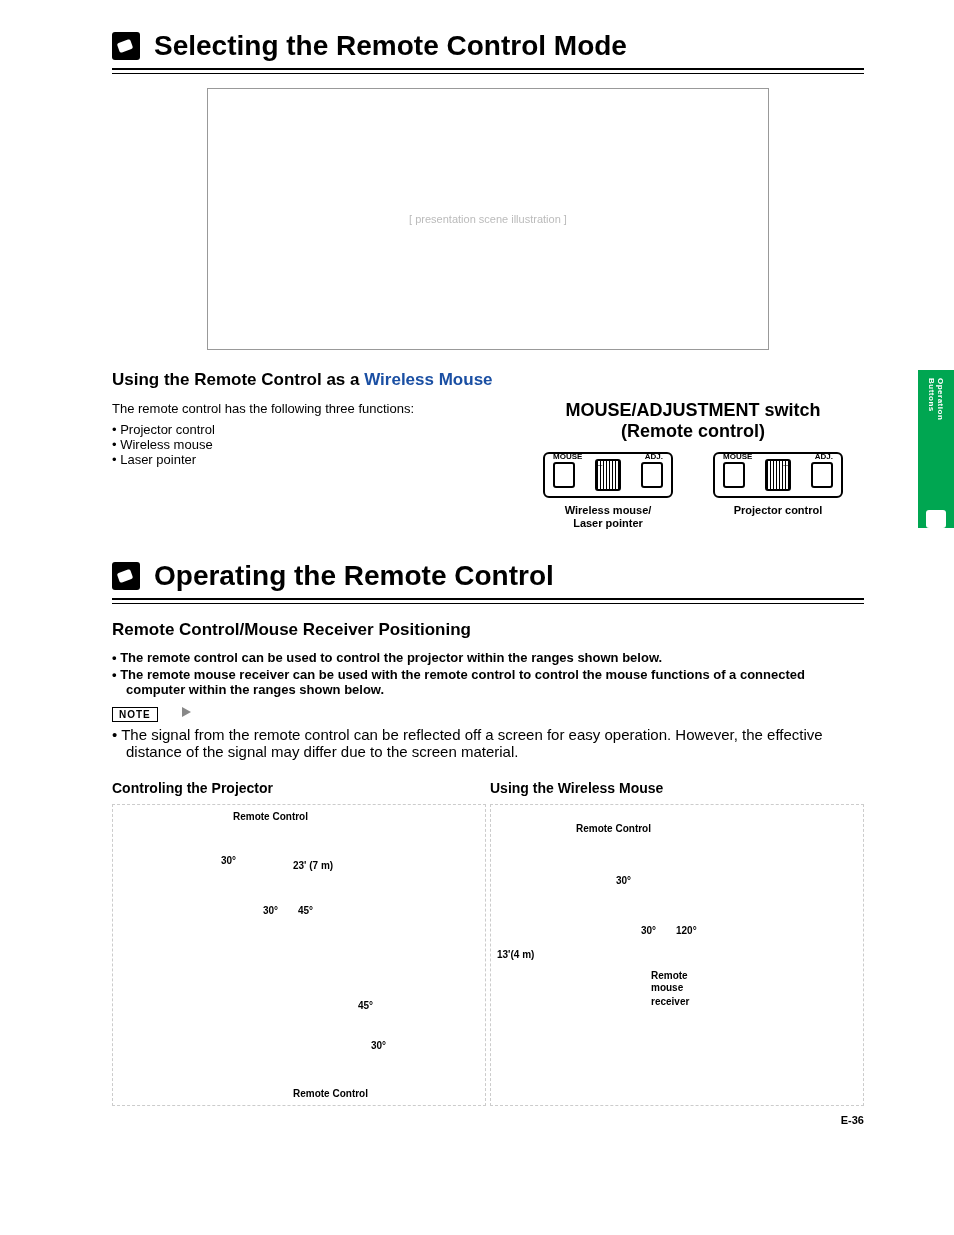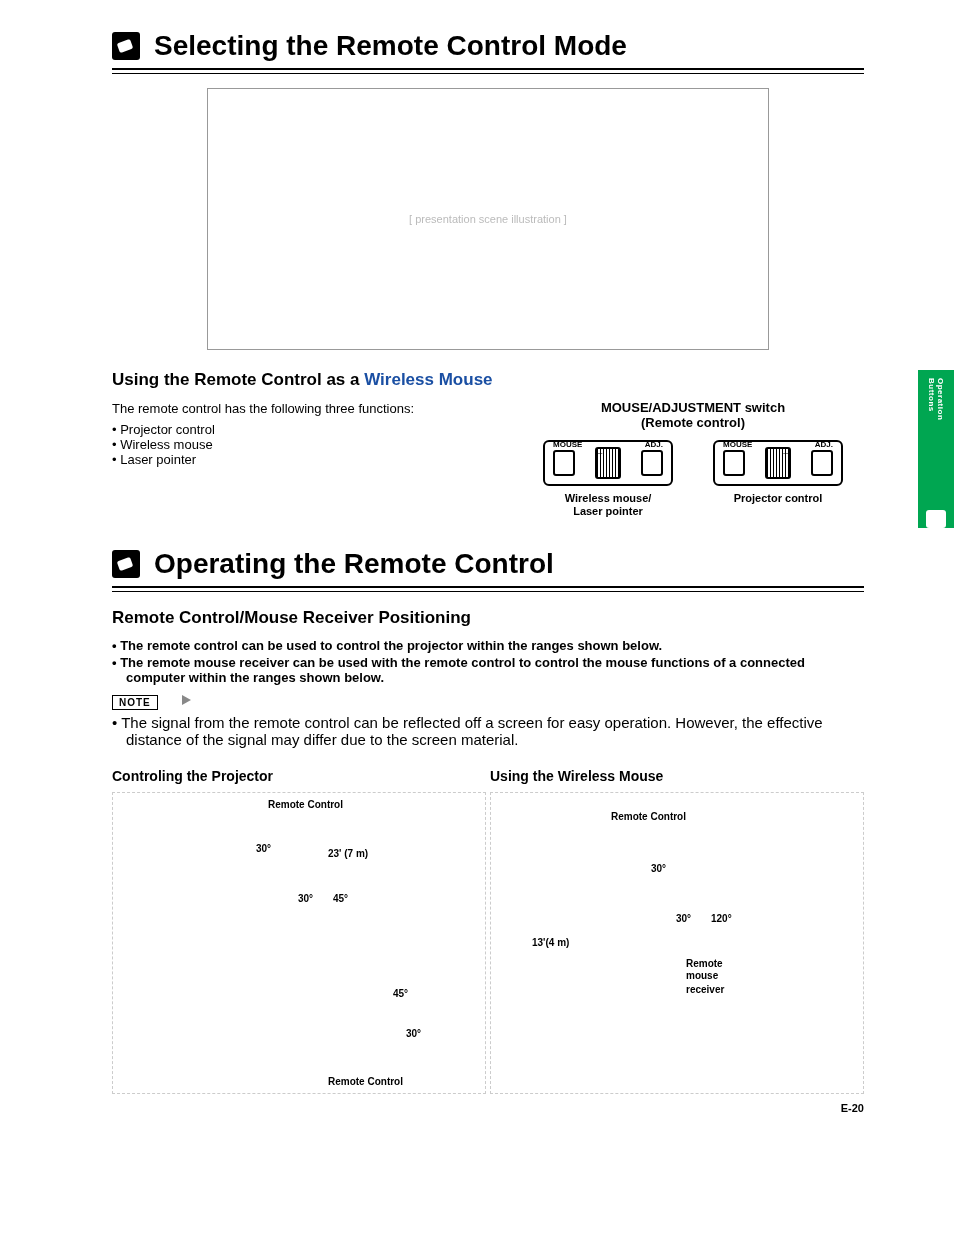--- a/index.html
+++ b/index.html
@@ -127,7 +127,7 @@
   .switch-heading {
     text-align: center;
     font-weight: bold;
-    font-size: 13px;
+    font-size: 18px;
     margin-bottom: 10px;
   }
   .switch-row {

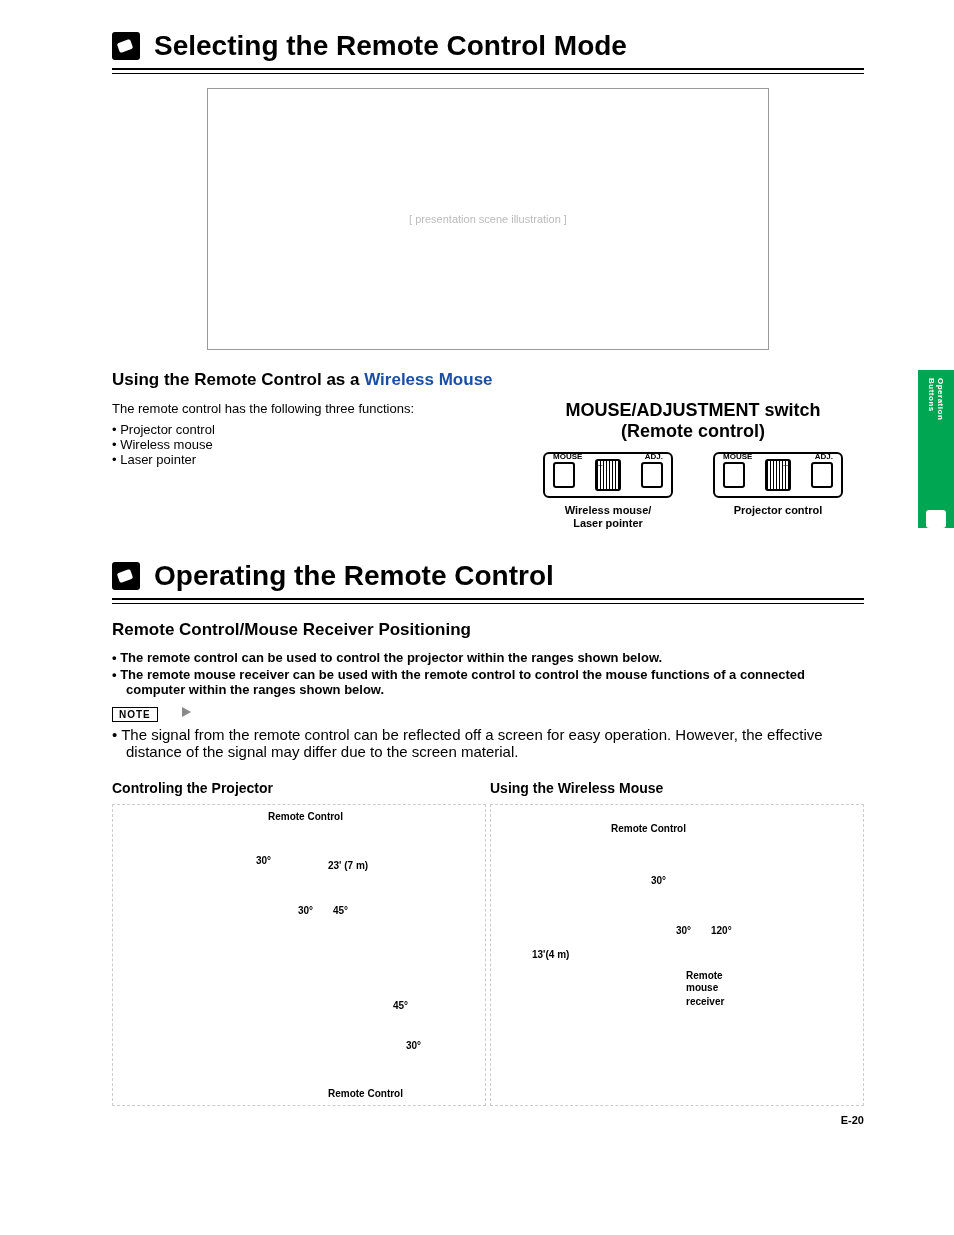--- a/index.html
+++ b/index.html
@@ -241,7 +241,6 @@
     position: absolute;
     font-size: 10px;
     font-weight: bold;
-    margin-left: 35px;
   }
   .page-num {
     position: absolute;

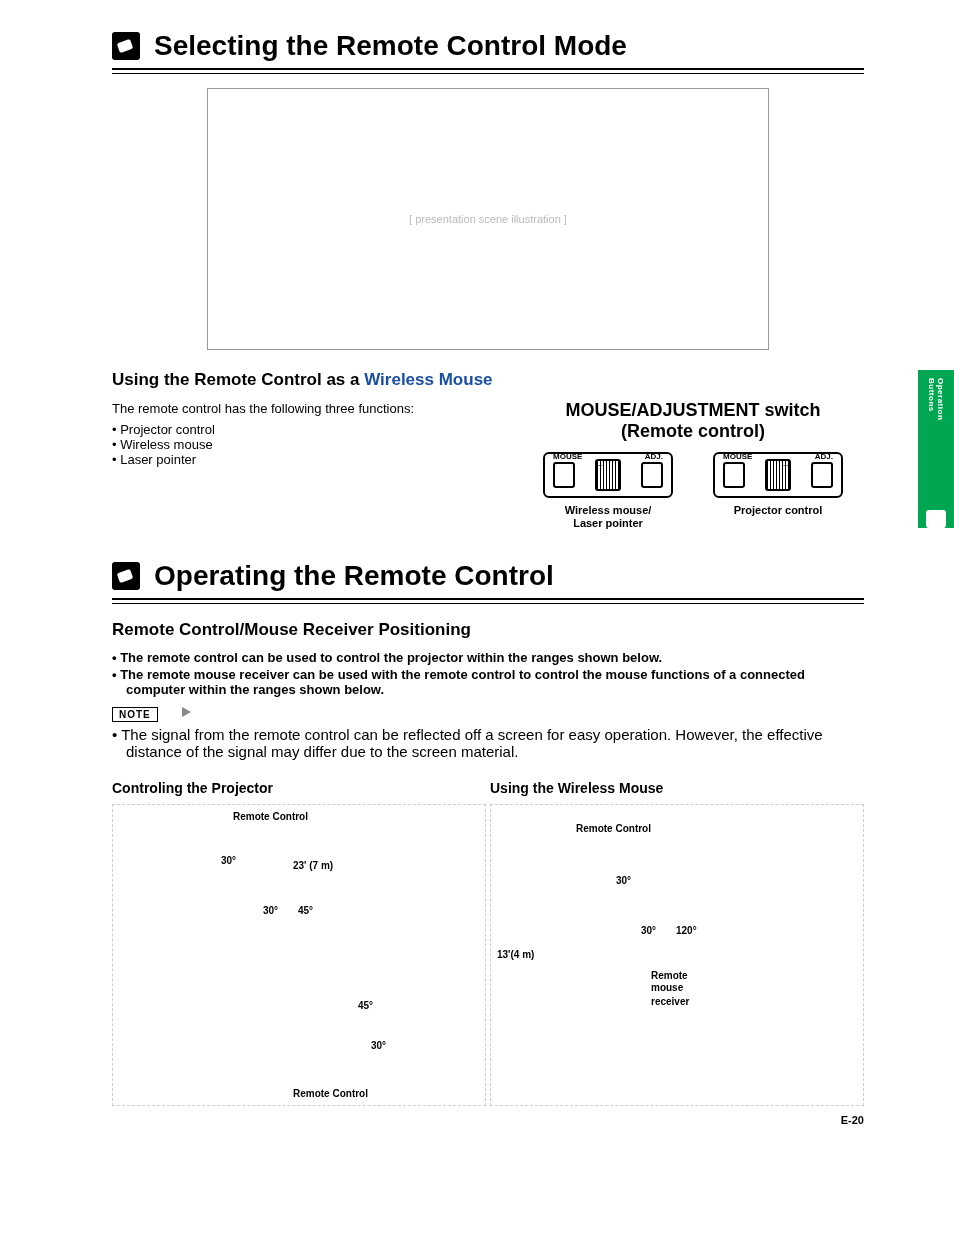--- a/index.html
+++ b/index.html
@@ -369,7 +369,7 @@
     </div>
   </div>
 
-  <div class="page-num">E-20</div>
+  <div class="page-num">E-36</div>
 </div>
 
 </body></html>

